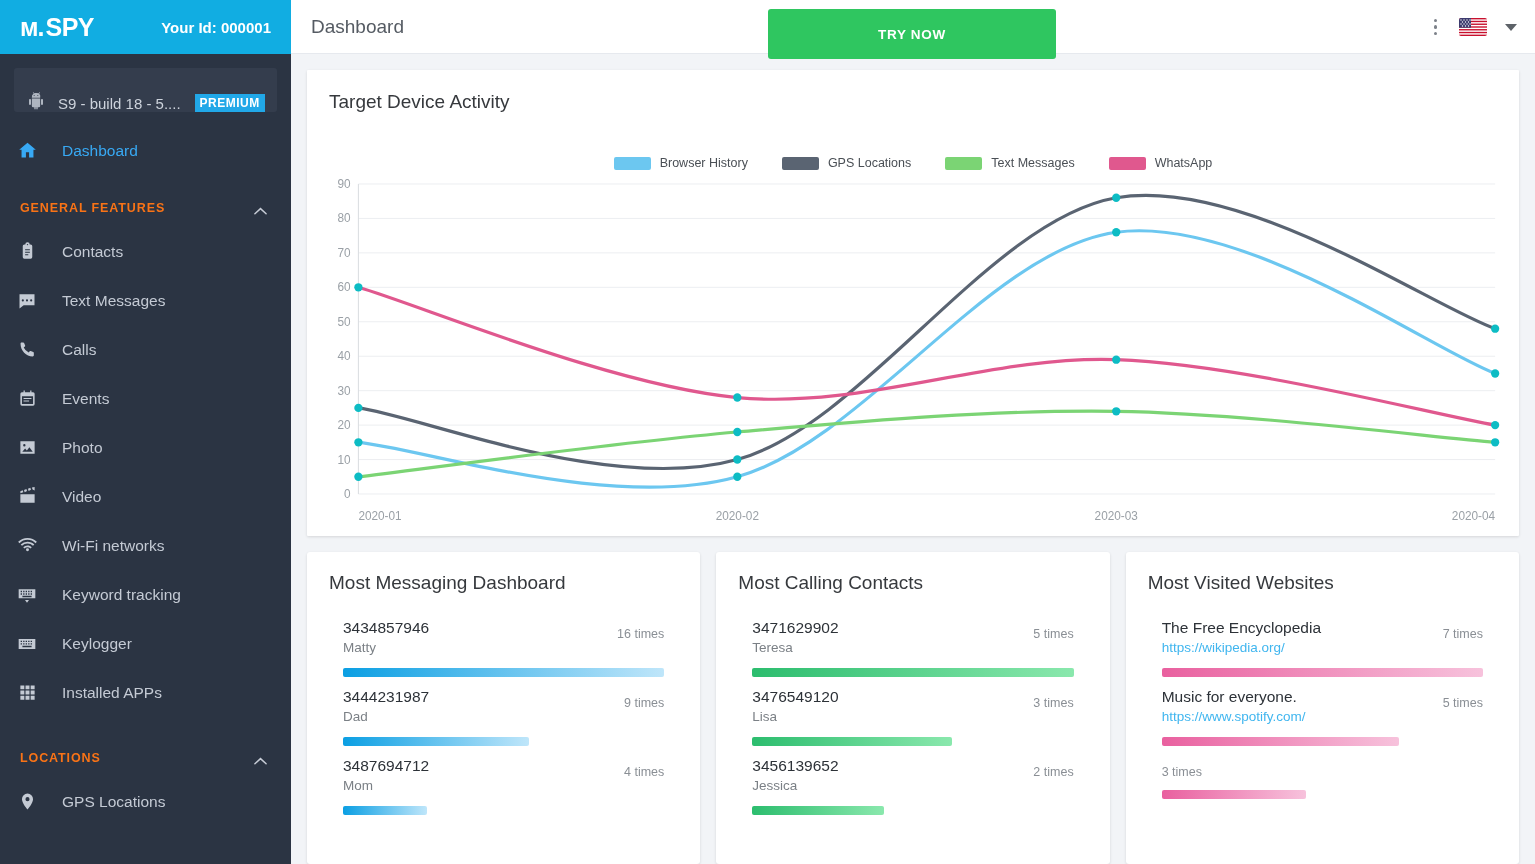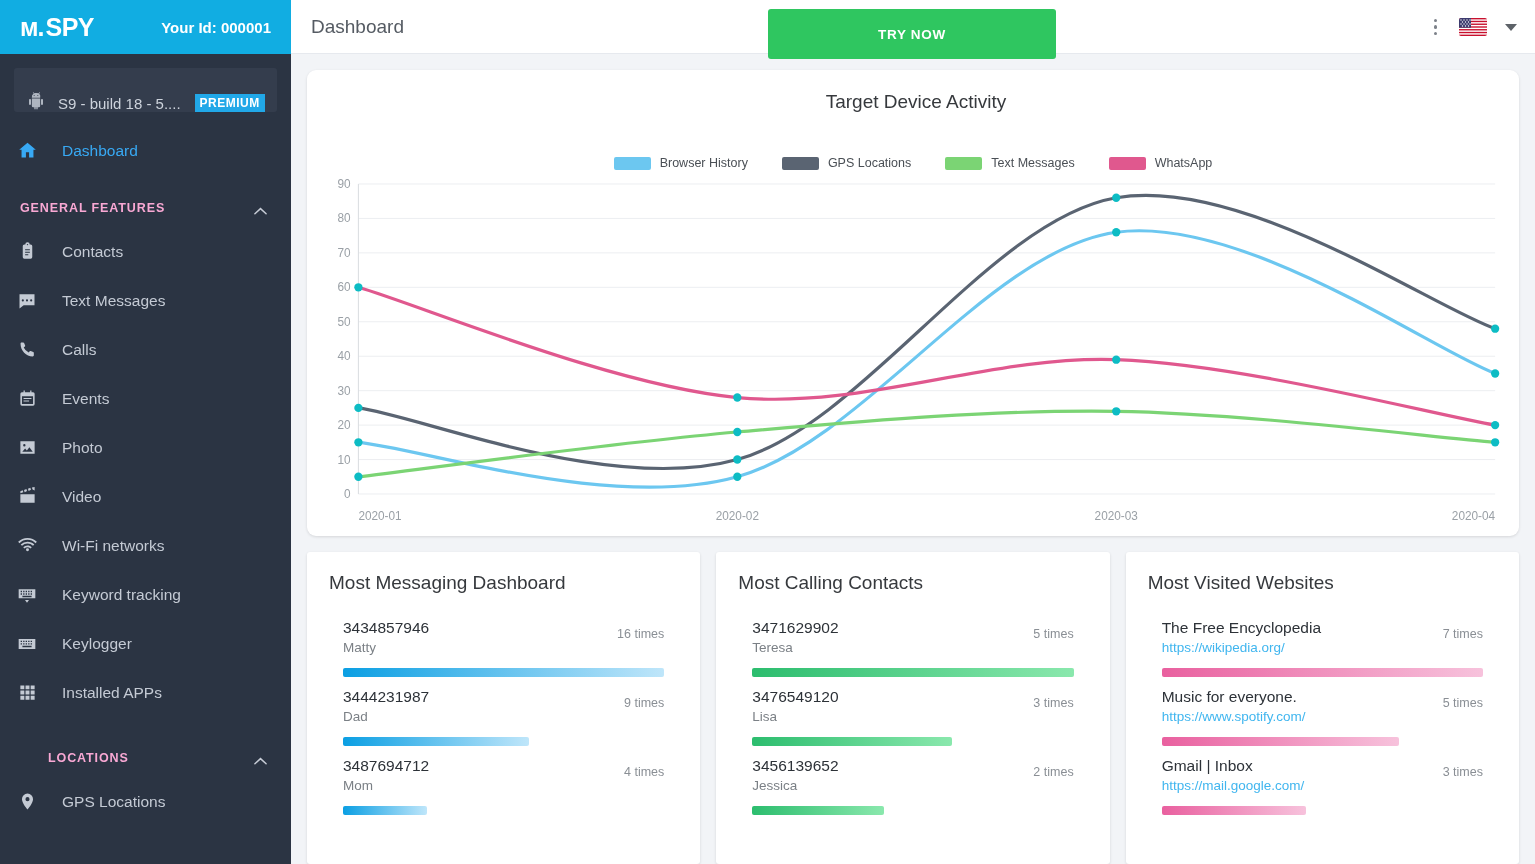--- a/index.html
+++ b/index.html
@@ -70,7 +70,7 @@
 
   
   #content { position:absolute; left:291px; top:54px; width:1244px; height:810px; padding:16px; }
-  .card { background:#fff; border-radius:9px; box-shadow:0 1px 3px rgba(0,0,0,.12);text-align:center; }
+  .card { background:#fff; border-radius:1px; box-shadow:0 1px 3px rgba(0,0,0,.12); }
 
   #chart-card { height:466px; padding:18px 16px 10px 16px; position:relative; }
   #chart-title { font-size:19px; color:#36393d; margin:3px 0 0 6px; }

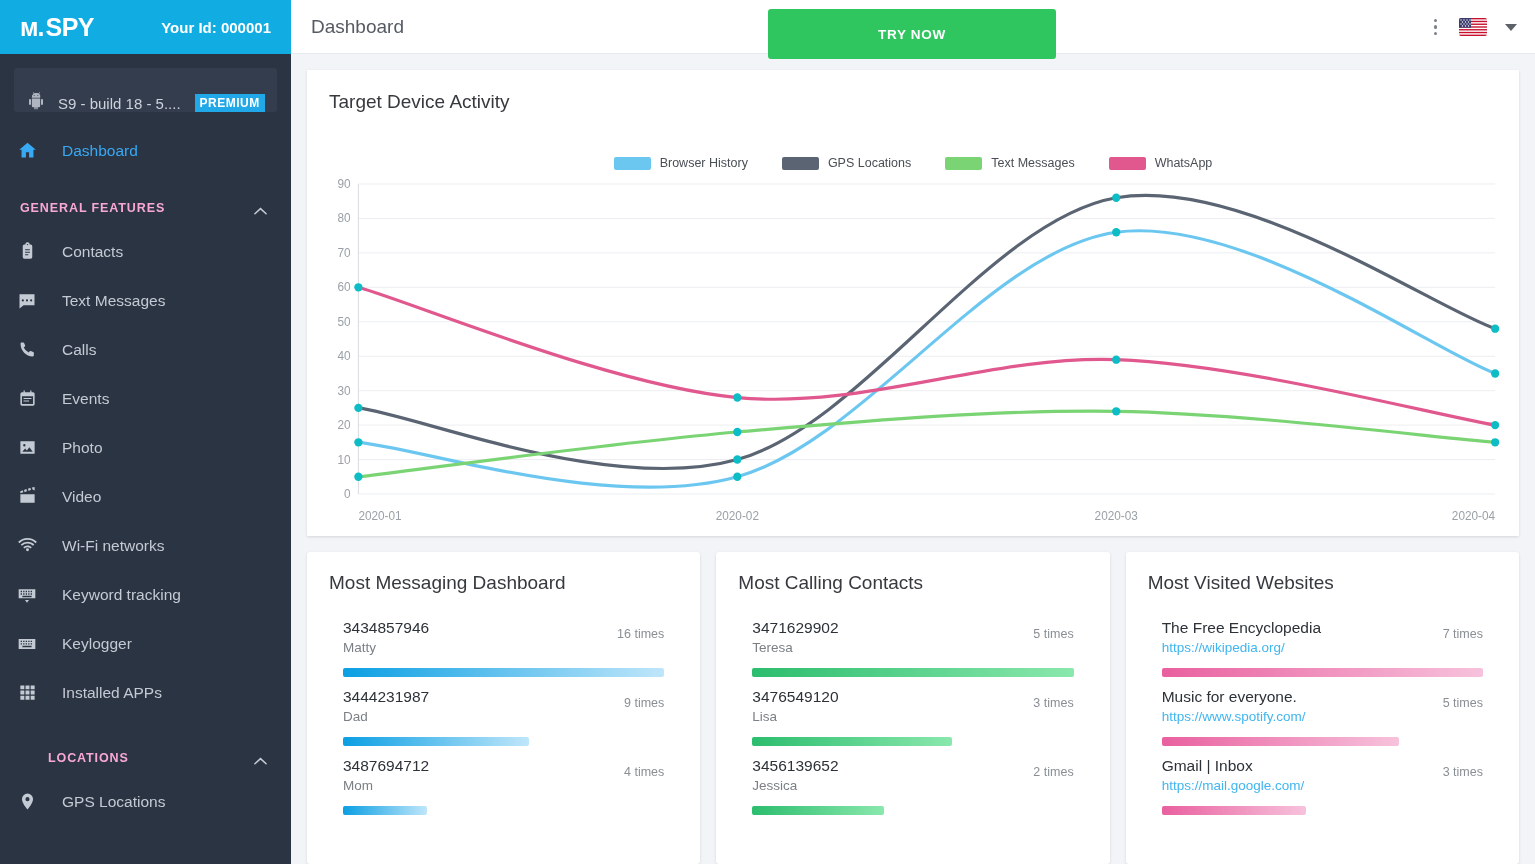--- a/index.html
+++ b/index.html
@@ -45,7 +45,7 @@
 
   .nav-group {
     display:flex; align-items:center; justify-content:space-between;
-    padding: 26px 24px 12px 20px; color:#f9a8d4; font-size:12.5px; font-weight:700;
+    padding: 26px 24px 12px 20px; color:#f97316; font-size:12.5px; font-weight:700;
     letter-spacing:.9px; cursor:pointer;
   }
   .chev { width:13px; height:8px; flex:none; }

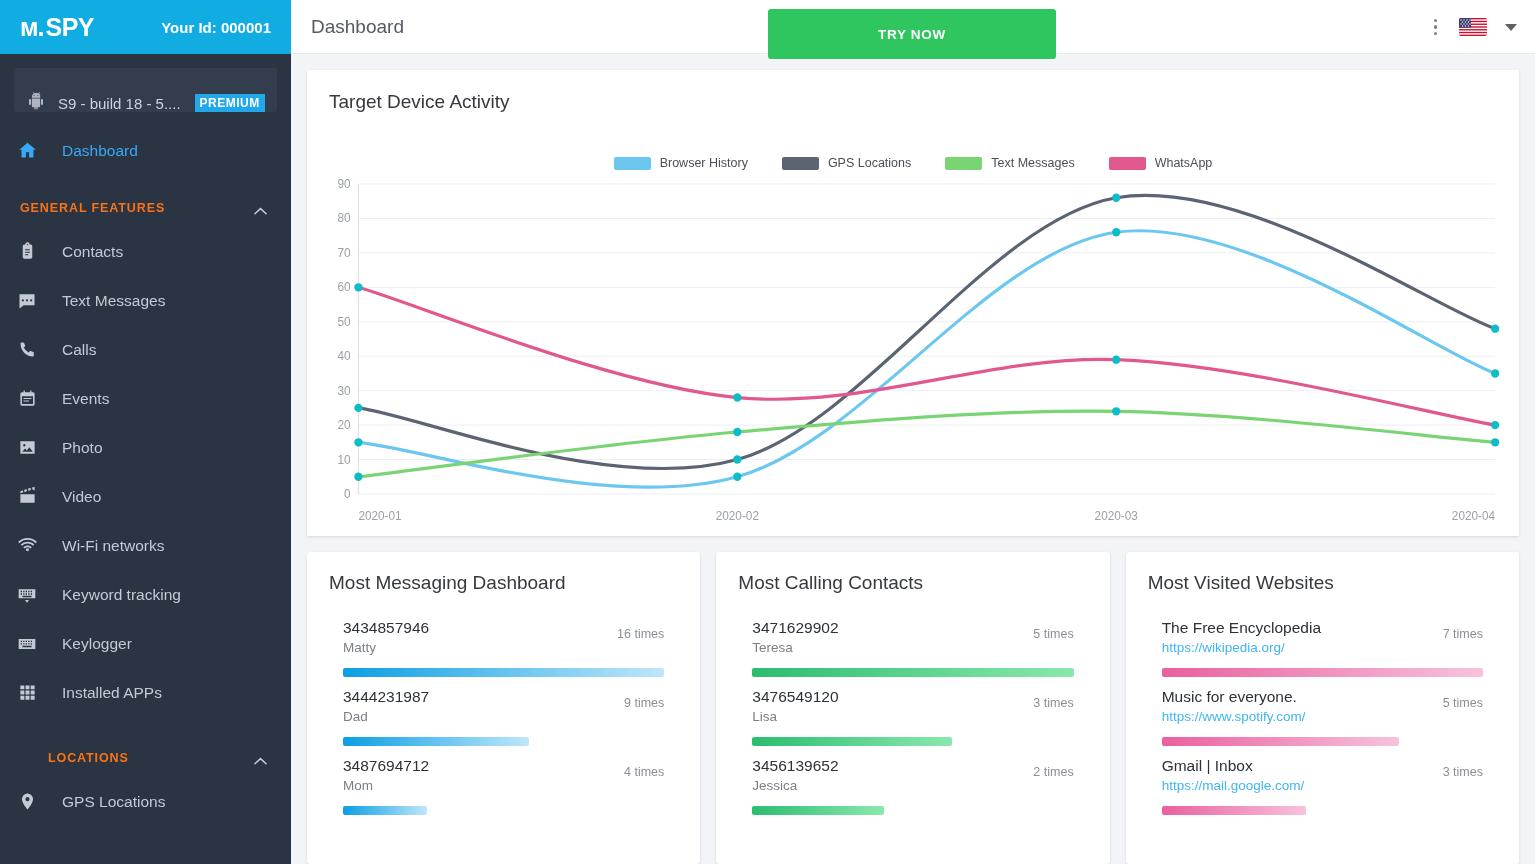--- a/index.html
+++ b/index.html
@@ -227,7 +227,7 @@
     <span>Installed APPs</span>
   </div>
 
-  <div class="nav-group" style="padding-top:34px;margin-left:28px;">
+  <div class="nav-group" style="padding-top:34px;">
     <span>LOCATIONS</span>
     <span class="chev">
       <svg viewBox="0 0 16 10" width="13" height="8">

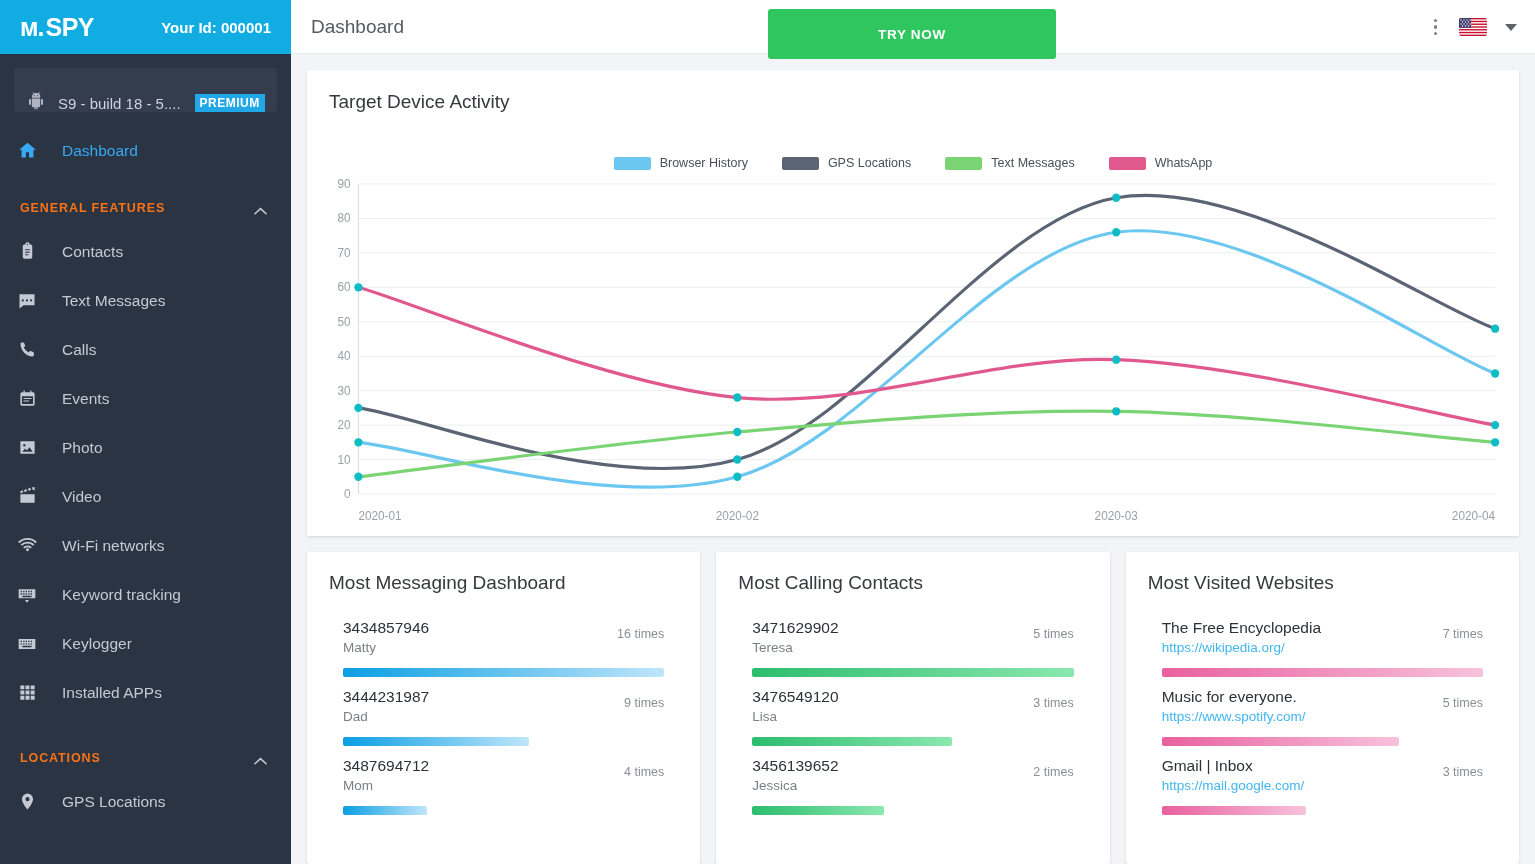--- a/index.html
+++ b/index.html
@@ -475,10 +475,6 @@
           </div>
           <div class="row">
             <div class="row-top">
-              <div class="row-main">
-                <div class="row-primary">Gmail | Inbox</div>
-                <div class="row-secondary link">https://mail.google.com/</div>
-              </div>
               <div class="row-count">3 times</div>
             </div>
             <div class="bar-track">

